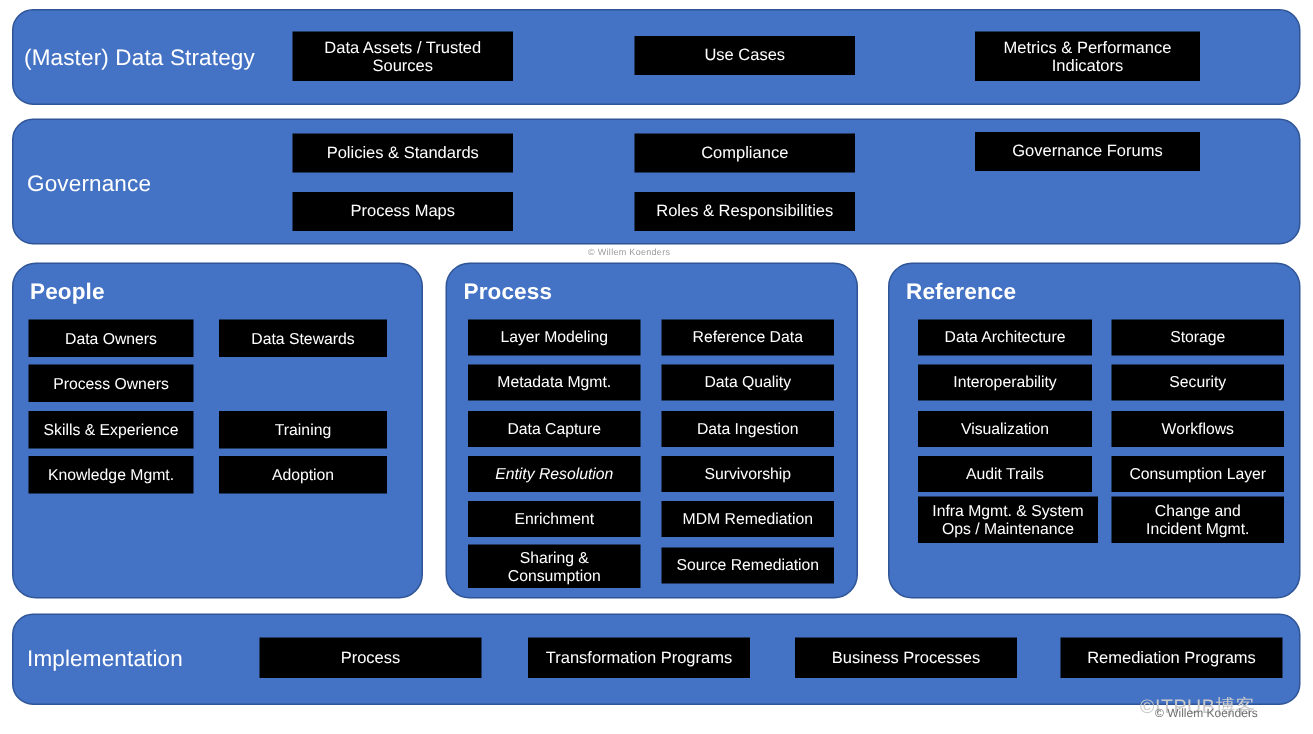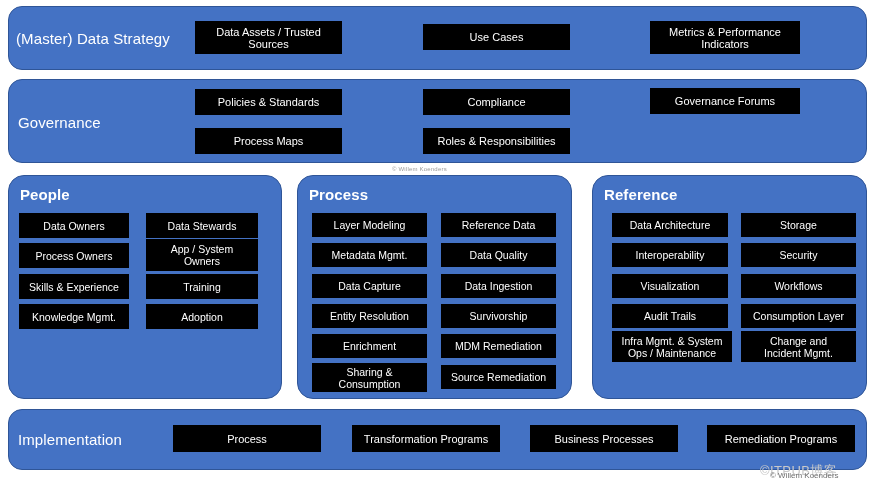--- a/index.html
+++ b/index.html
@@ -112,8 +112,6 @@
   <div class="box" style="left:19px;top:304px;width:110px;height:25px;">Knowledge Mgmt.</div>
 
   <div class="box" style="left:146px;top:213px;width:112px;height:25px;">Data Stewards</div>
-  <div class="box" style="left:146px;top:239px;width:112px;height:32px;">App / System
-Owners</div>
   <div class="box" style="left:146px;top:274px;width:112px;height:25px;">Training</div>
   <div class="box" style="left:146px;top:304px;width:112px;height:25px;">Adoption</div>
 

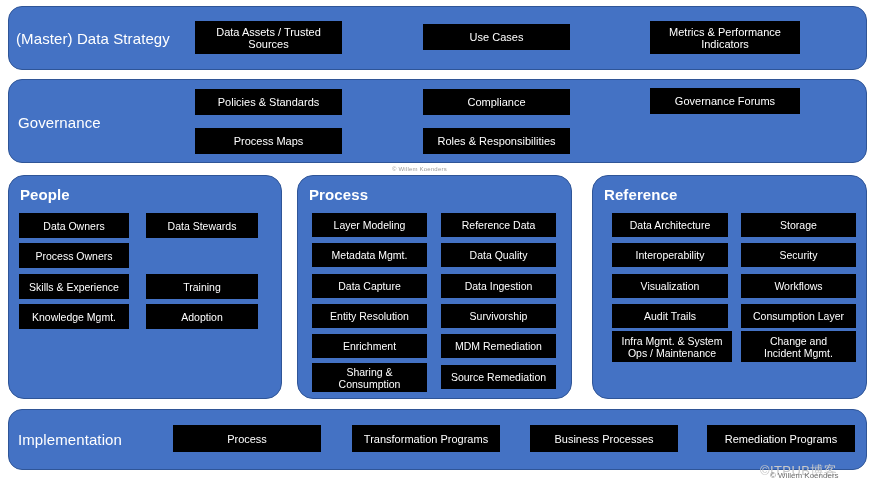--- a/index.html
+++ b/index.html
@@ -121,7 +121,7 @@
   <div class="box" style="left:312px;top:213px;width:115px;height:24px;">Layer Modeling</div>
   <div class="box" style="left:312px;top:243px;width:115px;height:24px;">Metadata Mgmt.</div>
   <div class="box" style="left:312px;top:274px;width:115px;height:24px;">Data Capture</div>
-  <div class="box" style="left:312px;top:304px;width:115px;height:24px;">Entity Resolution</div>
+  <div class="box" style="left:312px;top:304px;width:115px;height:24px;font-style:italic;">Entity Resolution</div>
   <div class="box" style="left:312px;top:334px;width:115px;height:24px;">Enrichment</div>
   <div class="box" style="left:312px;top:363px;width:115px;height:29px;">Sharing &amp;
 Consumption</div>

